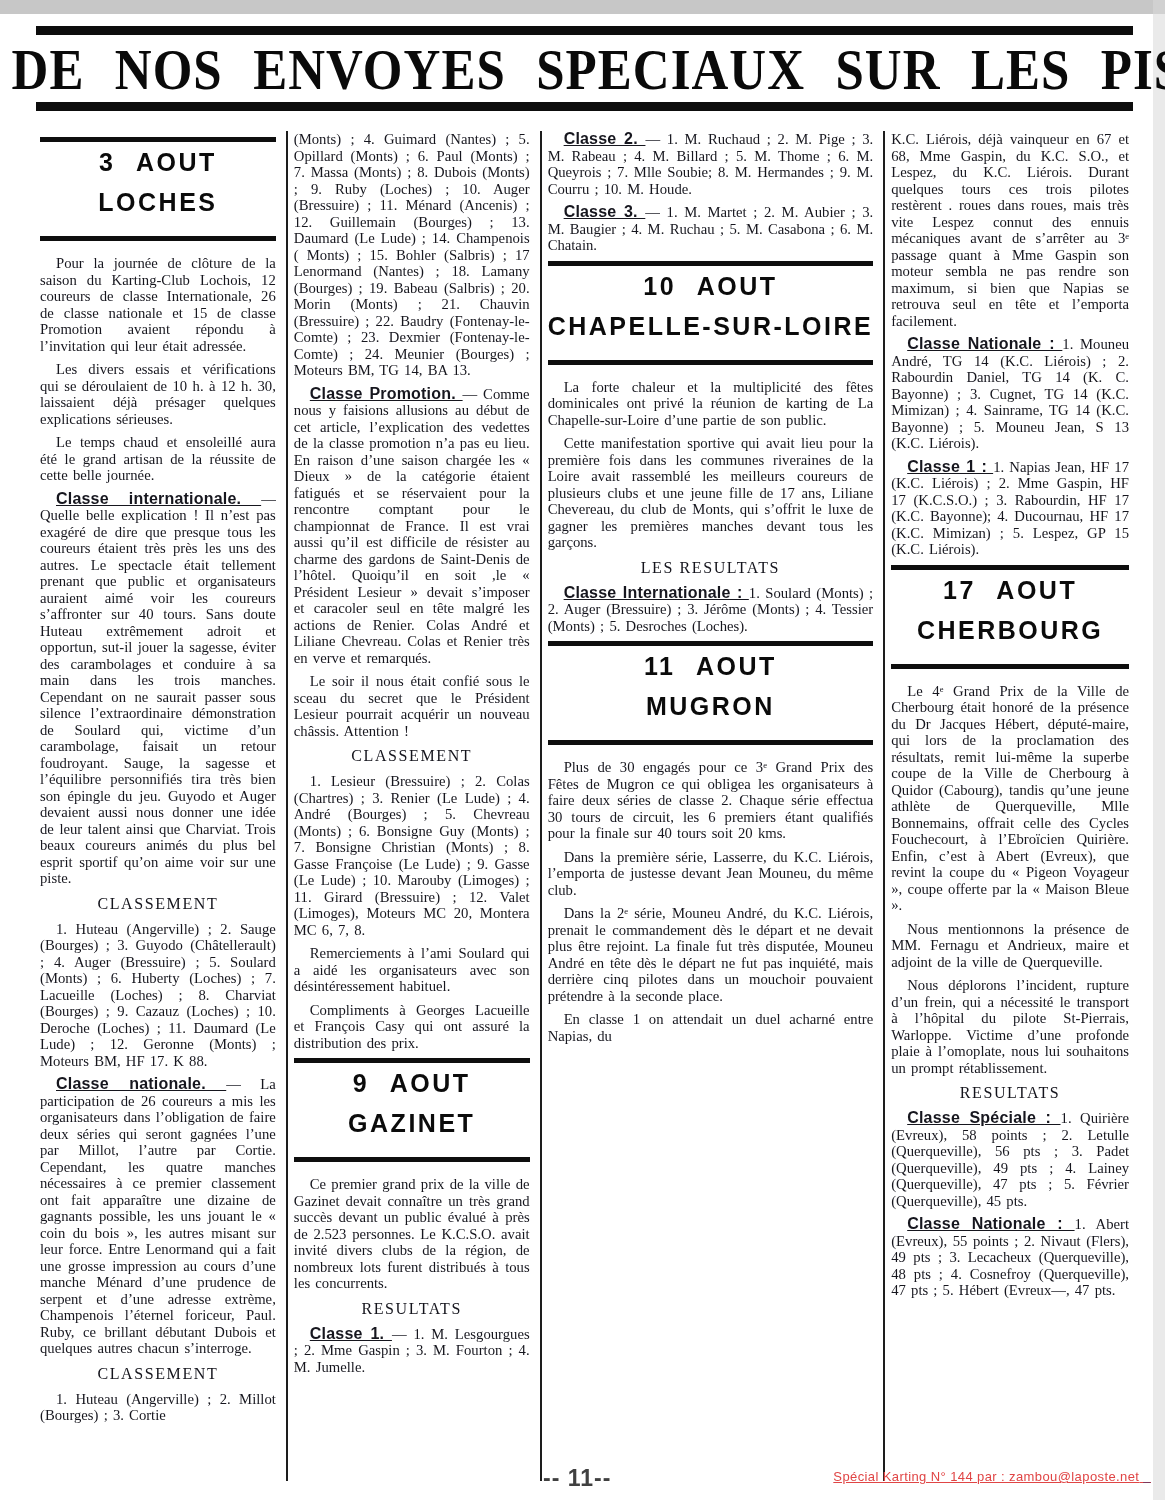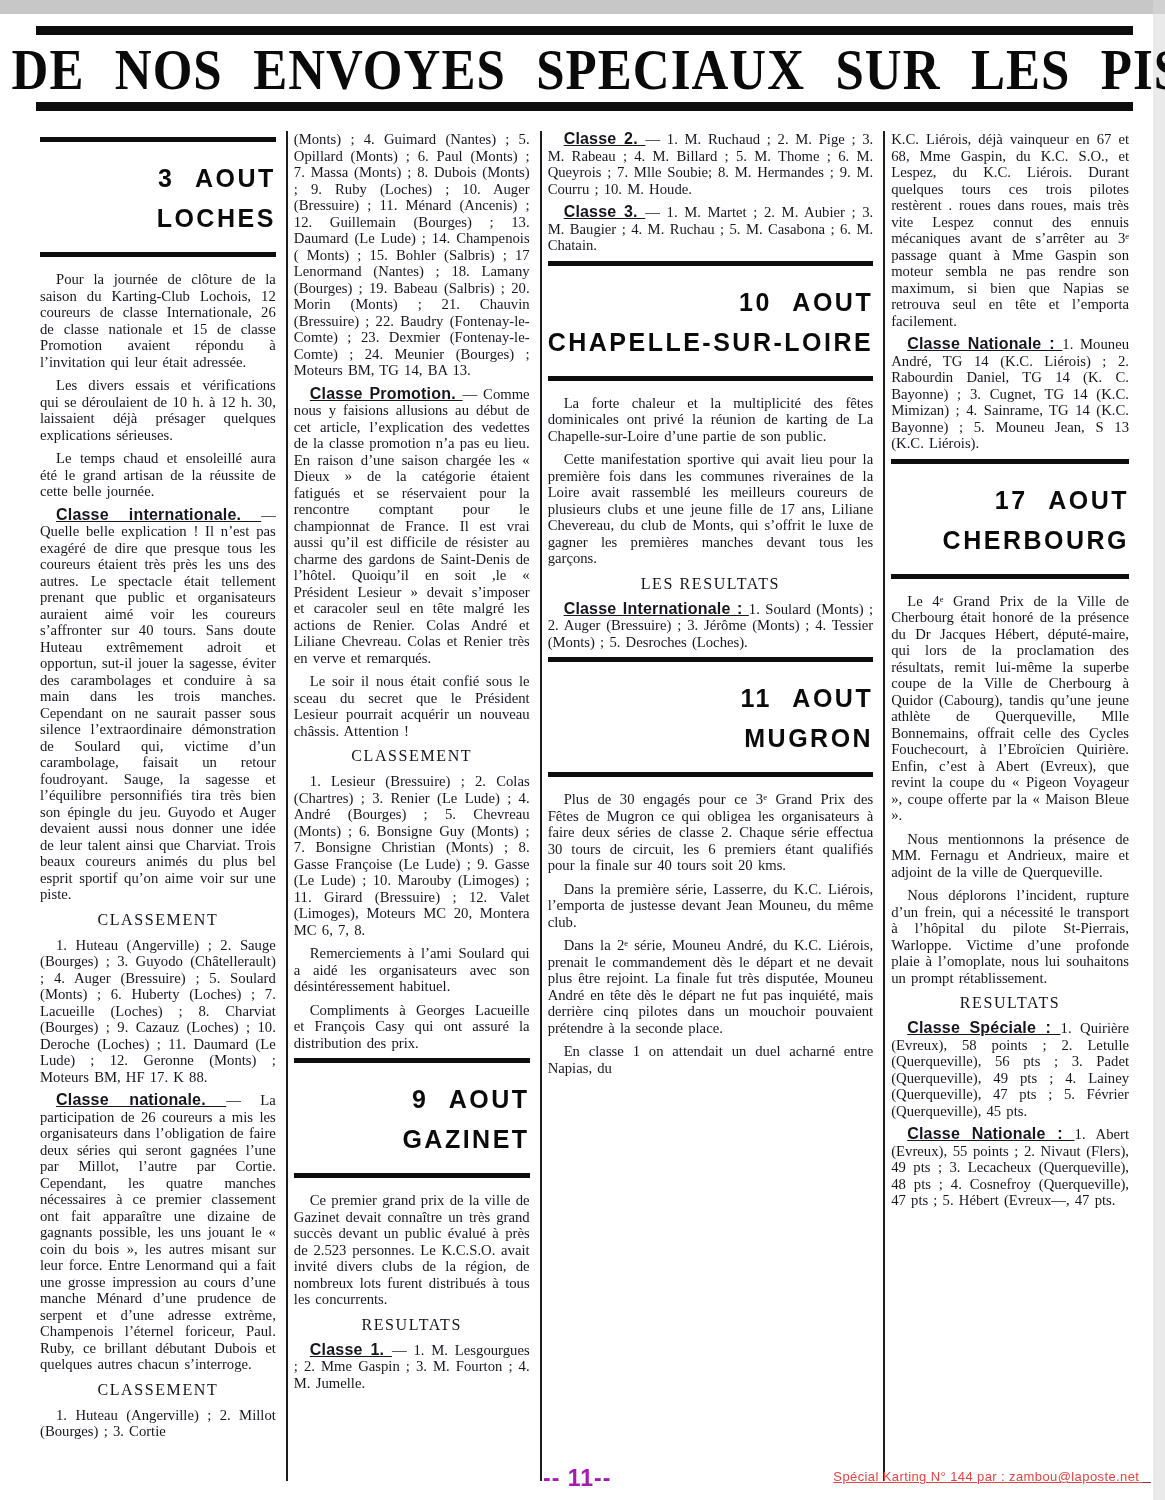--- a/index.html
+++ b/index.html
@@ -69,8 +69,8 @@
     border-top:5px solid #0e0e0e;
     border-bottom:5px solid #0e0e0e;
     margin:6px 0 14px 0;
-    padding:16px 0 14px 0;
-    text-align:right;
+    padding:0 0 14px 0;
+    text-align:center;
   }
   .section-head-line{
     font-family:"Liberation Sans", sans-serif;

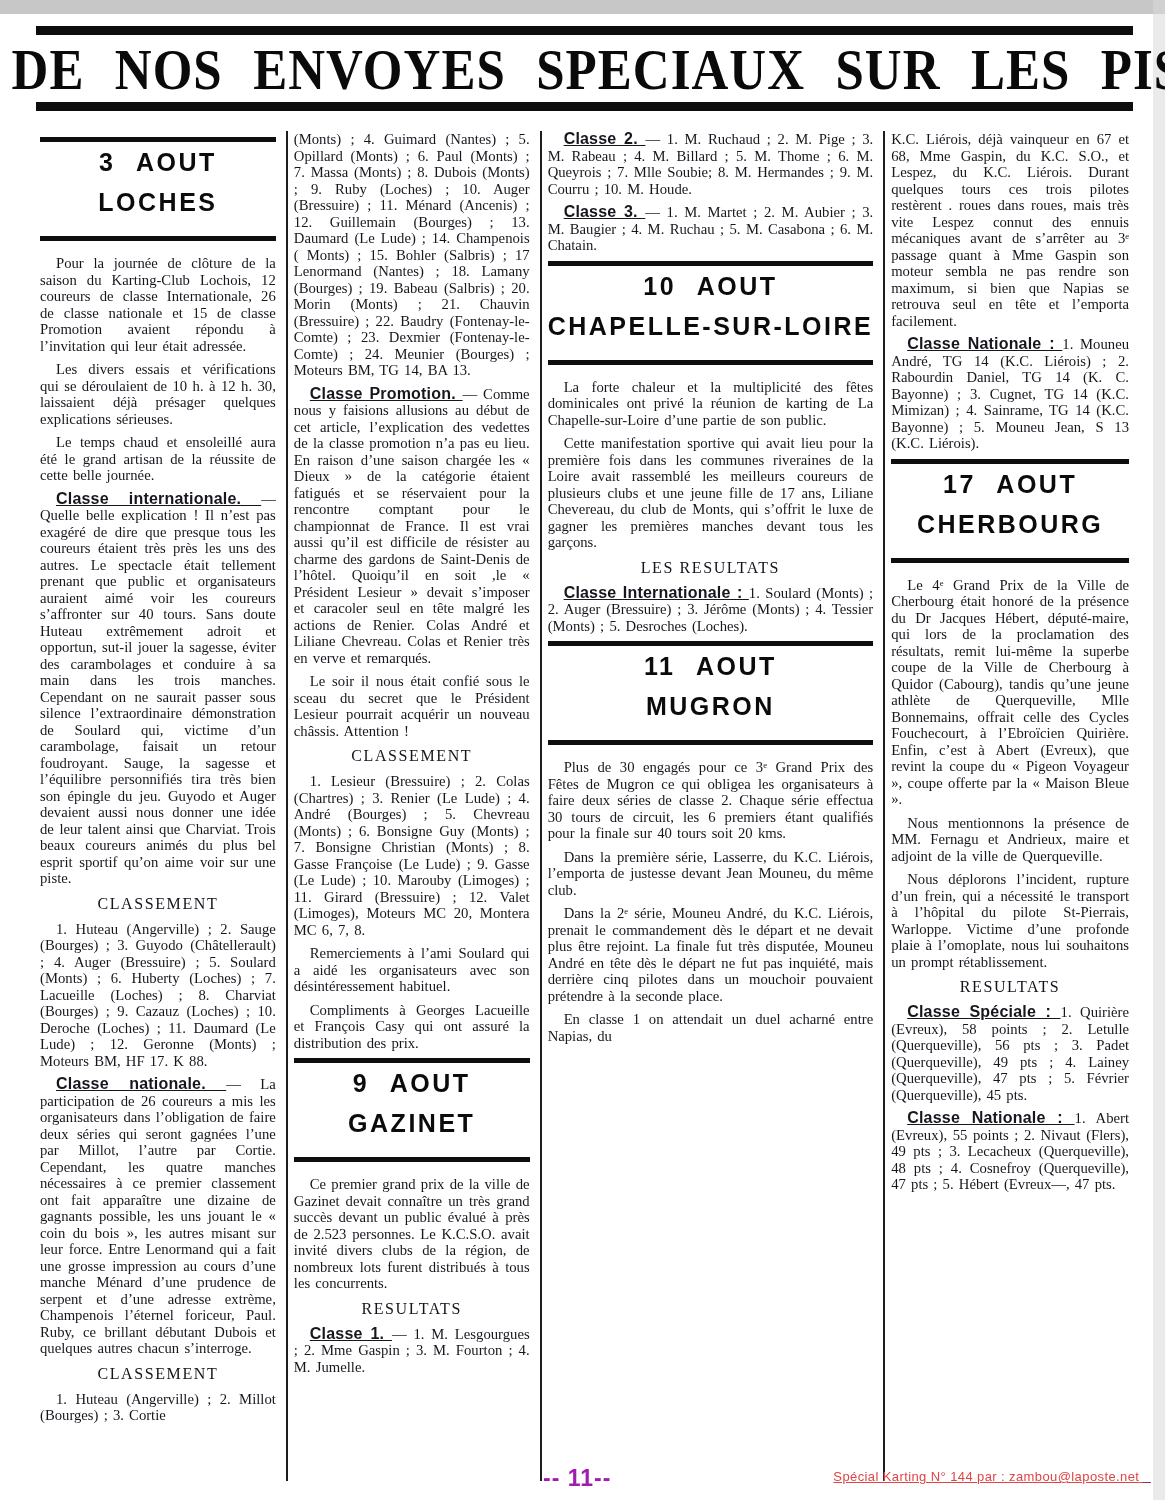--- a/index.html
+++ b/index.html
@@ -178,6 +178,7 @@
     <div class="col">
         <p class="para noindent">K.C. Liérois, déjà vainqueur en 67 et 68, Mme Gaspin, du K.C. S.O., et Lespez, du K.C. Liérois. Durant quelques tours ces trois pilotes restèrent . roues dans roues, mais très vite Lespez connut des ennuis mécaniques avant de s’arrêter au 3ᵉ passage quant à Mme Gaspin son moteur sembla ne pas rendre son maximum, si bien que Napias se retrouva seul en tête et l’emporta facilement.</p>
         <p class="para"><span class="lead">Classe Nationale : </span>1. Mouneu André, TG 14 (K.C. Liérois) ; 2. Rabourdin Daniel, TG 14 (K. C. Bayonne) ; 3. Cugnet, TG 14 (K.C. Mimizan) ; 4. Sainrame, TG 14 (K.C. Bayonne) ; 5. Mouneu Jean, S 13 (K.C. Liérois).</p>
+        <p class="para"><span class="lead">Classe 1 : </span>1. Napias Jean, HF 17 (K.C. Liérois) ; 2. Mme Gaspin, HF 17 (K.C.S.O.) ; 3. Rabourdin, HF 17 (K.C. Bayonne); 4. Ducournau, HF 17 (K.C. Mimizan) ; 5. Lespez, GP 15 (K.C. Liérois).</p>
         <div class="section-head">
           <div class="section-head-line">17 AOUT</div>
           <div class="section-head-line">CHERBOURG</div>

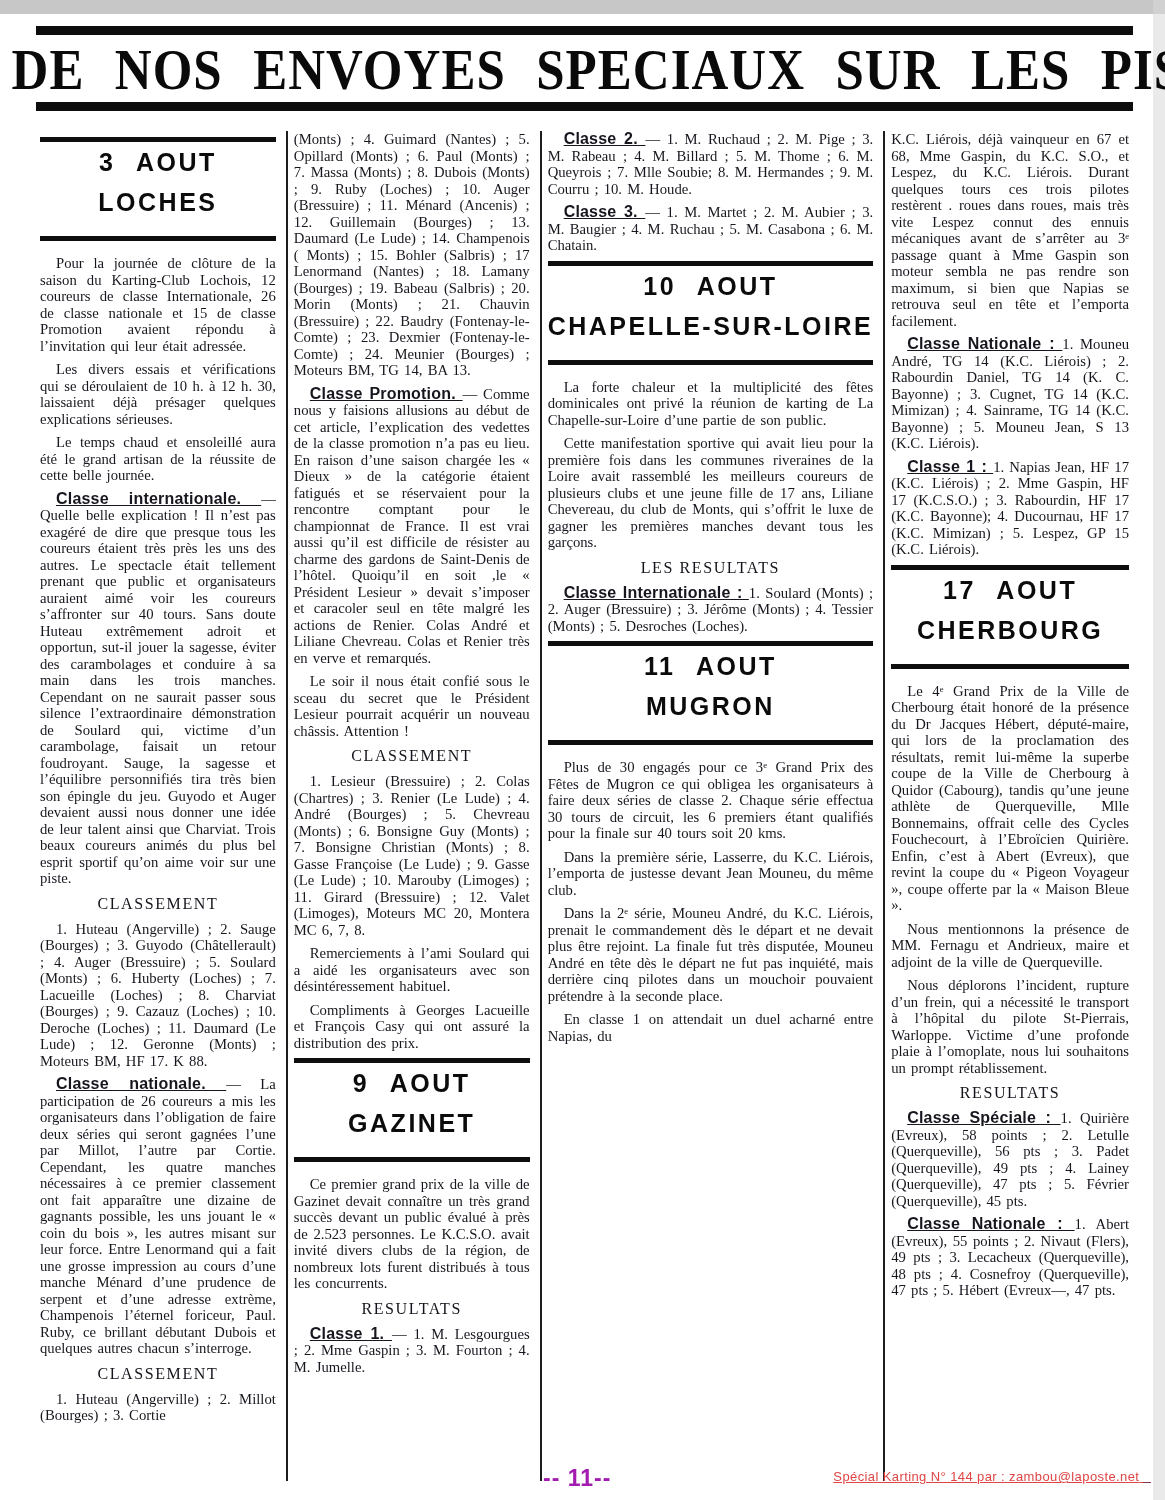--- a/index.html
+++ b/index.html
@@ -98,7 +98,7 @@
     font-weight:bold;
     font-size:23px;
     letter-spacing:1px;
-    color:#a21caf;
+    color:#404040;
   }
   .footer-credit{
     position:absolute;

